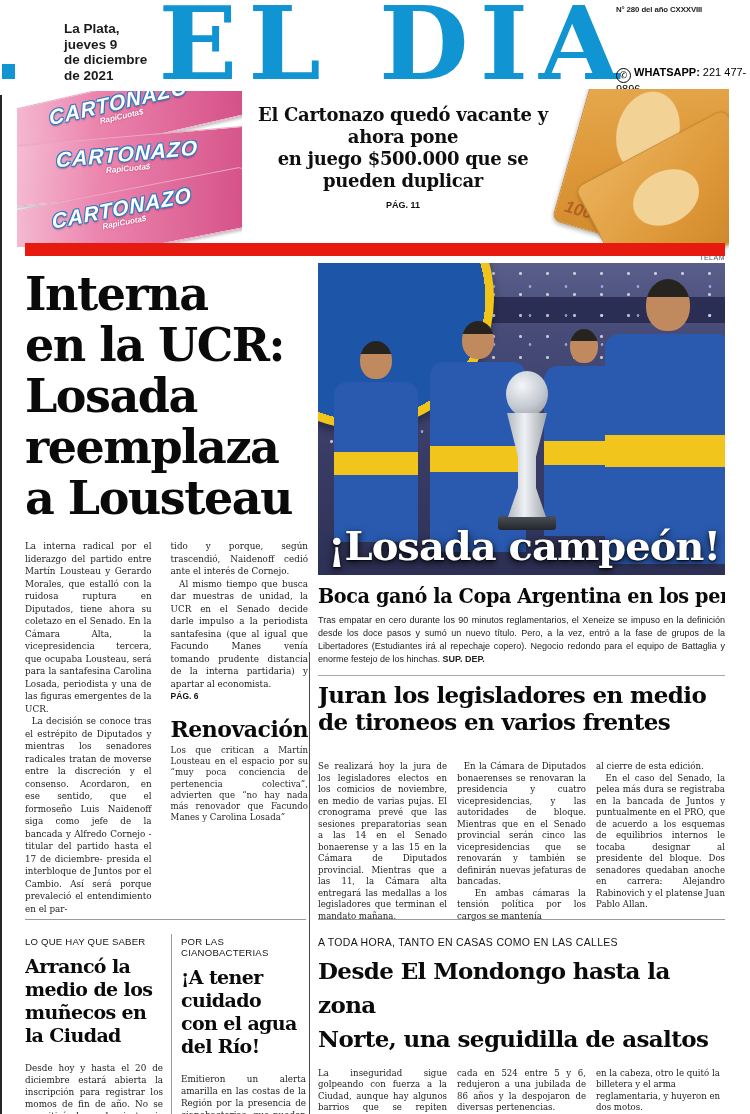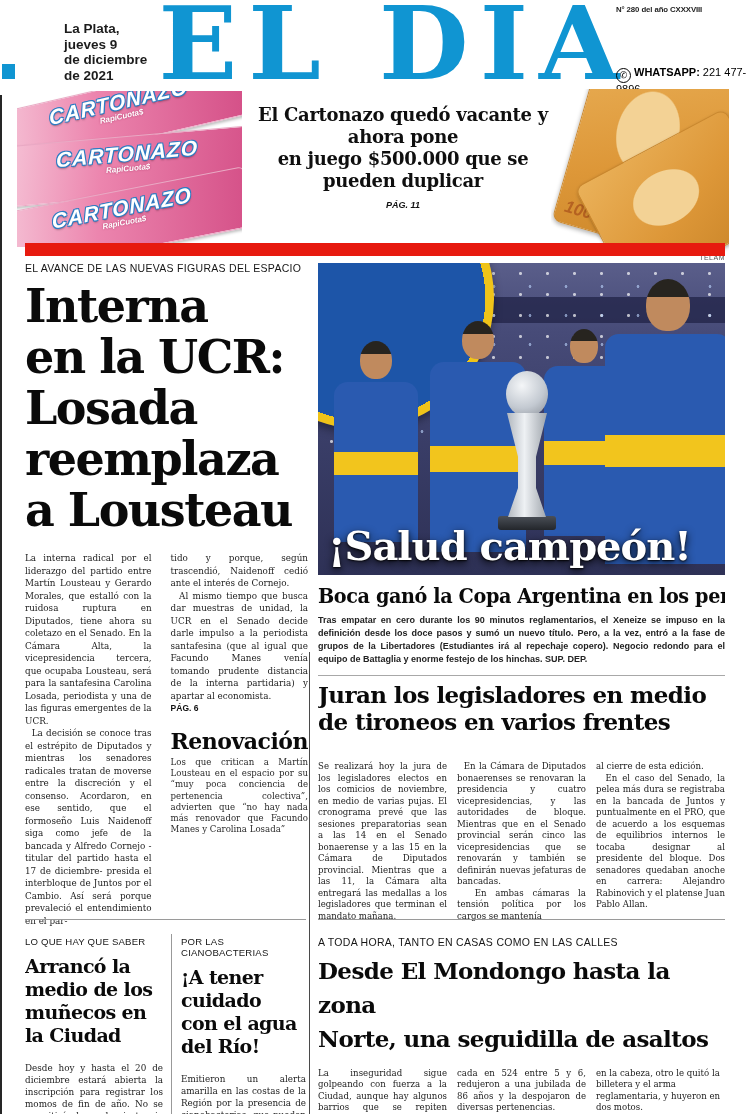--- a/index.html
+++ b/index.html
@@ -45,7 +45,7 @@
       letter-spacing:-1px;color:#0c0c0c;}
   #promo-deck{font-family:"DejaVu Serif",serif;font-weight:bold;font-size:18px;line-height:22px;
       letter-spacing:-.3px;color:#0f0f0f;margin-top:5px;}
-  #promo-ref{font-size:9px;font-weight:bold;margin-top:8px;font-style:italic;}
+  #promo-ref{font-size:9px;font-weight:bold;margin-top:8px;}
   #bills{position:absolute;right:-4px;top:-6px;width:178px;height:166px;overflow:hidden;z-index:3;}
   .bill{position:absolute;border-radius:9px;border:1px solid #c8872f;
       background:radial-gradient(ellipse at 45% 42%,#f3d295 0 26%,rgba(0,0,0,0) 27%),

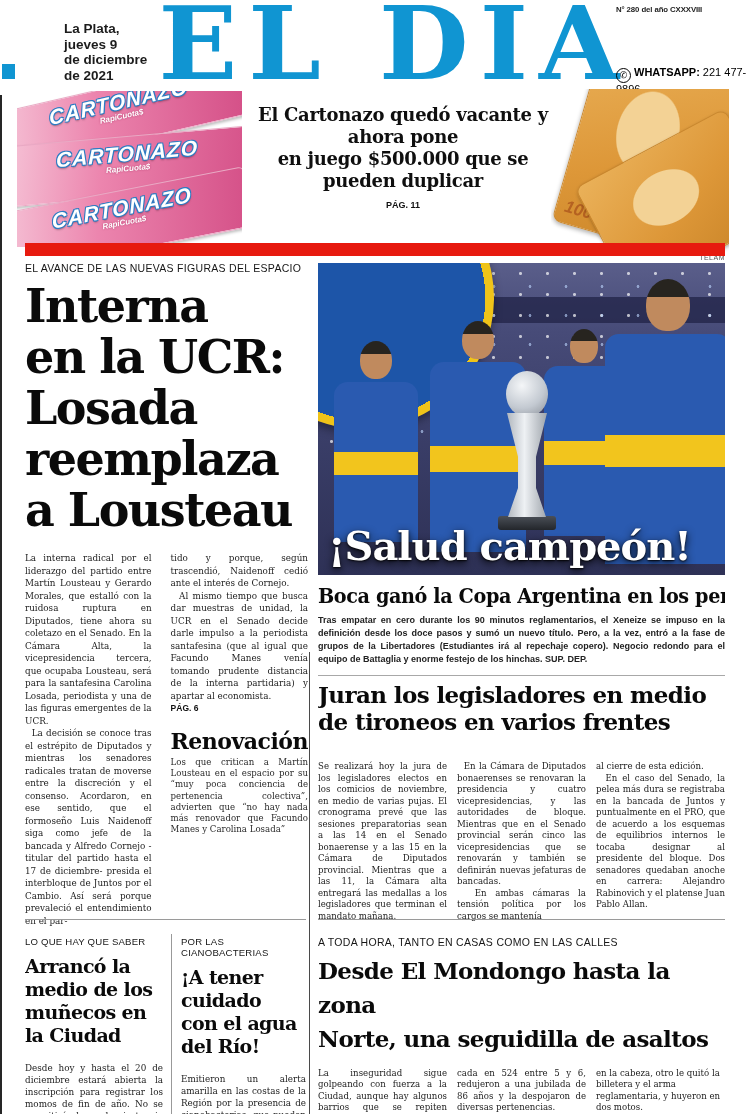--- a/index.html
+++ b/index.html
@@ -188,7 +188,6 @@
 <div class="abs" id="edgeline"></div>
 
 <div class="abs" id="lead">
-  <div class="kicker">EL AVANCE DE LAS NUEVAS FIGURAS DEL ESPACIO</div>
   <div id="lead-headline" class="pre">Interna
 en la UCR:
 Losada

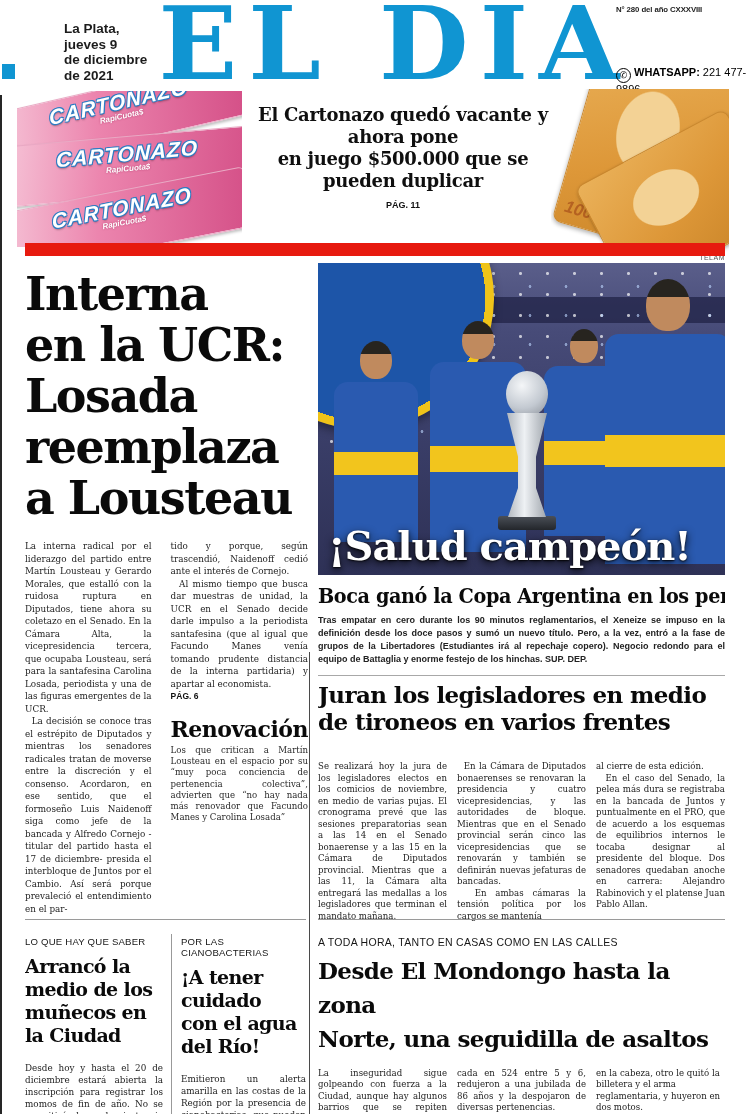--- a/index.html
+++ b/index.html
@@ -235,7 +235,7 @@
       <div class="t-body"></div>
       <div class="t-base"></div>
     </div>
-    <div id="caption">¡Salud campeón!</div>
+    <div id="caption">¡Losada campeón!</div>
   </div>
 
   <div id="boca-headline">Boca ganó la Copa Argentina en los penales</div>

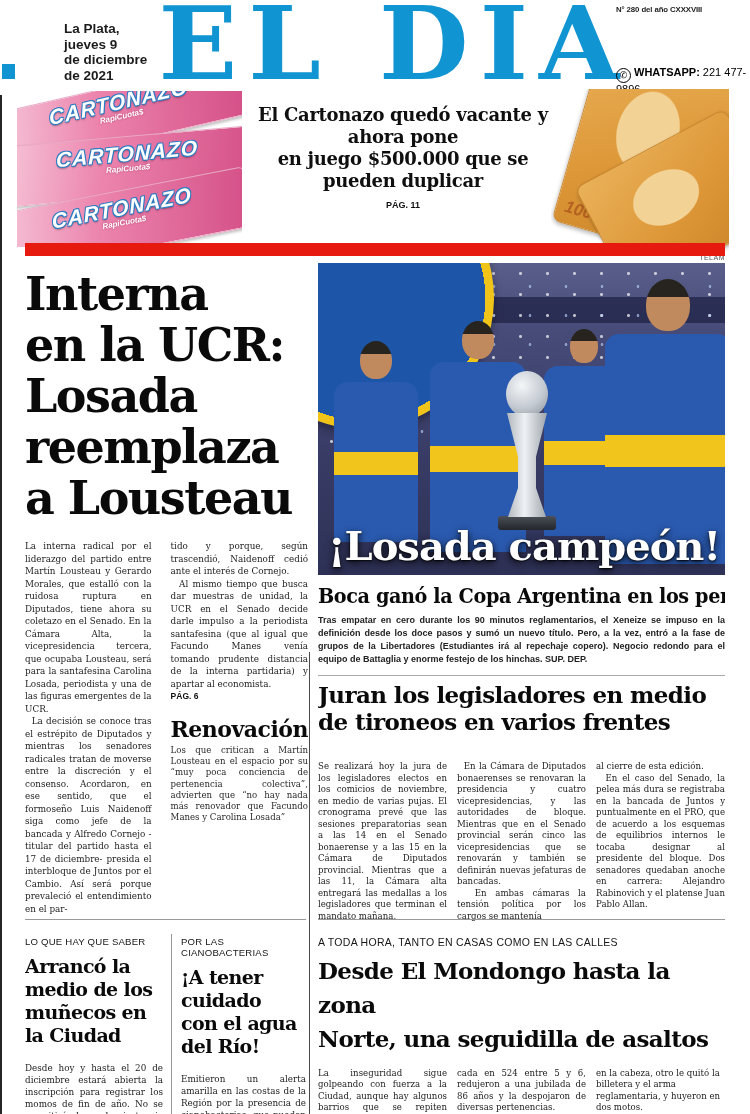--- a/index.html
+++ b/index.html
@@ -111,7 +111,7 @@
 
   #boca-headline{font-family:"DejaVu Serif",serif;font-weight:900;font-size:20px;letter-spacing:-.4px;
       color:#0a0a0a;margin-top:9px;white-space:nowrap;transform:scaleX(.96);transform-origin:0 50%;}
-  #boca-body{font-size:9px;line-height:13px;color:#222;margin-top:6px;font-weight:bold;}
+  #boca-body{font-size:9px;line-height:13px;color:#222;margin-top:6px;}
   #div1{border-top:1px solid #a8a8a8;margin-top:9px;}
   #leg-kicker{margin-top:13px;}
   #leg-headline{font-family:"DejaVu Serif",serif;font-weight:900;font-size:23px;line-height:27px;

